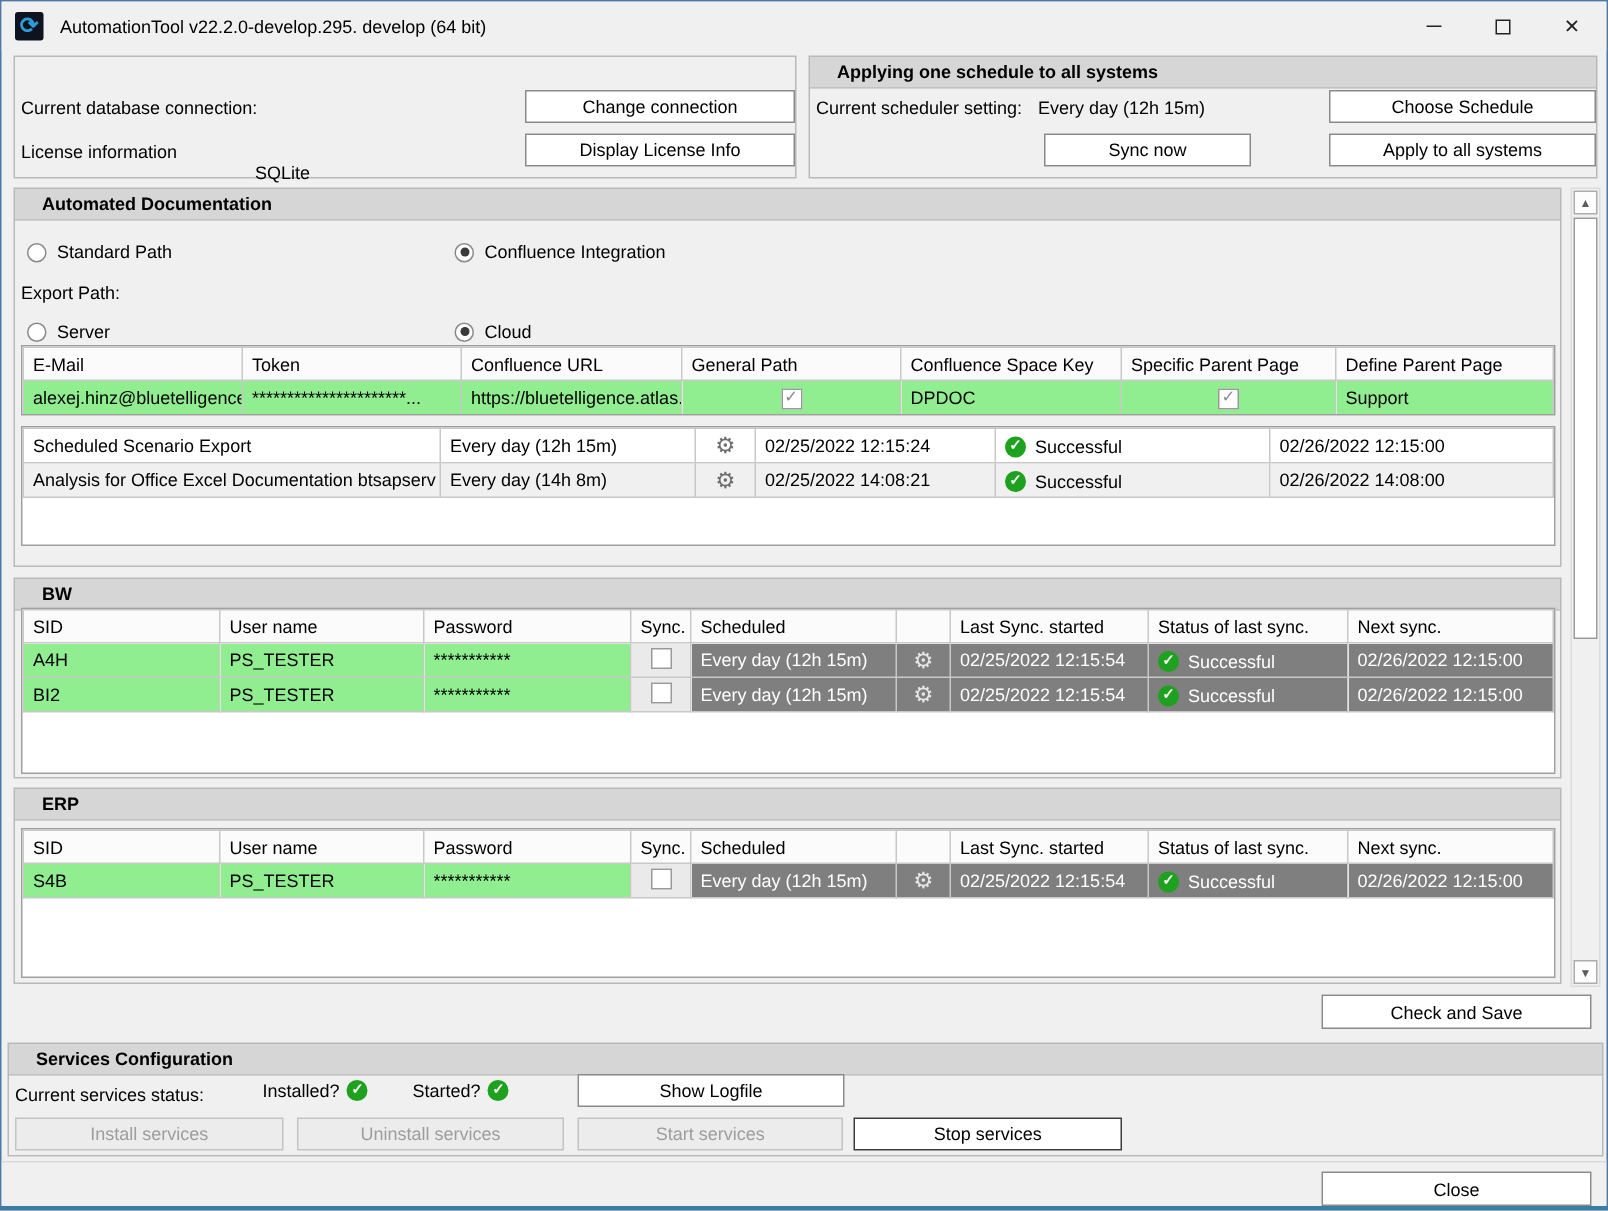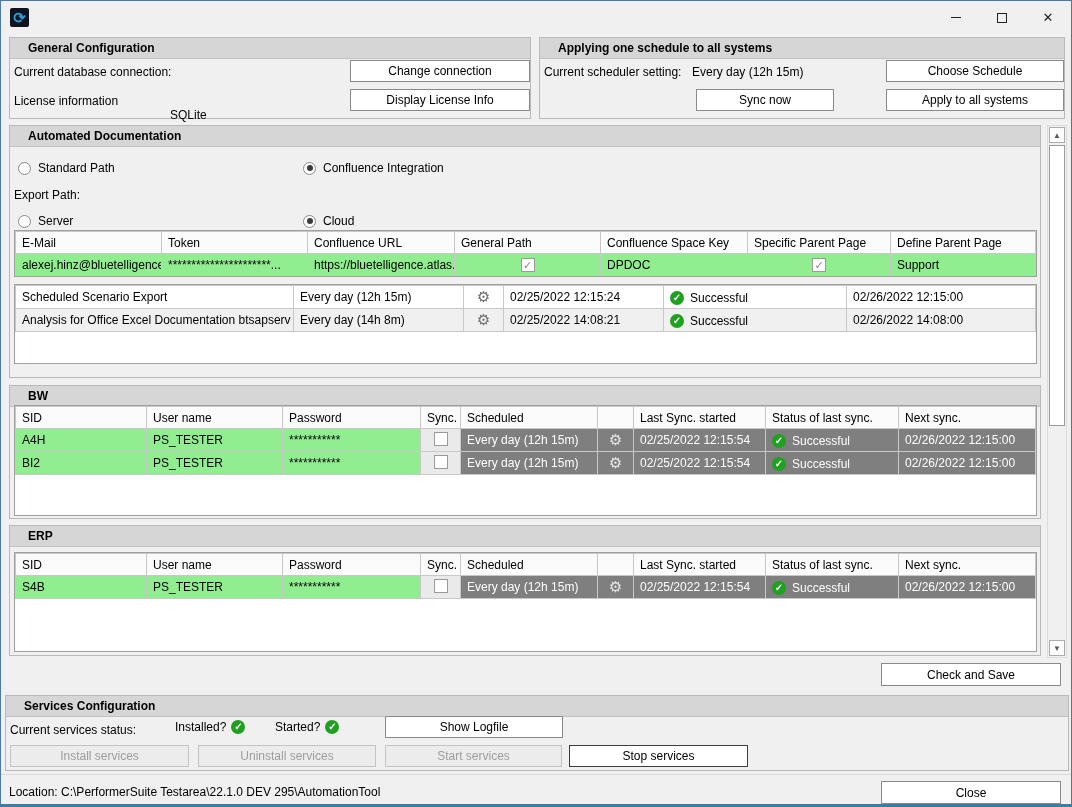--- a/index.html
+++ b/index.html
@@ -60,6 +60,7 @@
 
   <div class="titlebar">
     <div class="app-icon">⟳</div>
+    <div class="app-title">AutomationTool v22.2.0-develop.295. develop (64 bit)</div>
     <div class="caption-btns">
       <div class="cap-btn">
           <span class="min-glyph"></span>

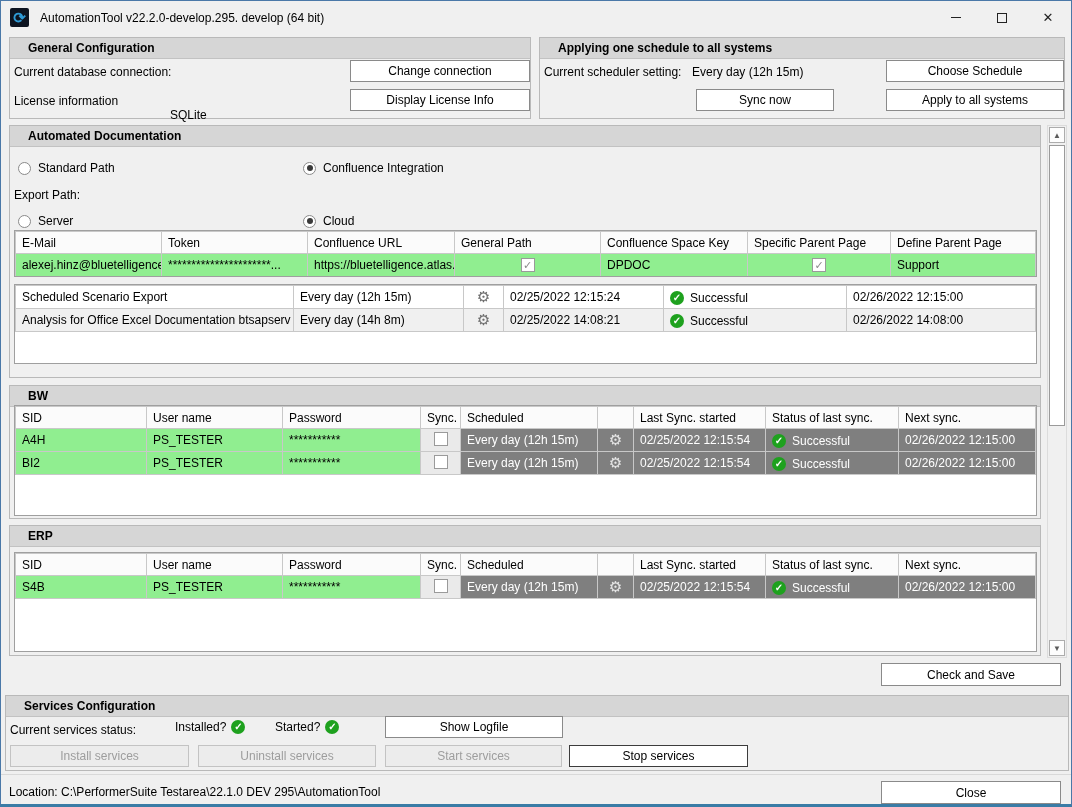--- a/index.html
+++ b/index.html
@@ -75,7 +75,6 @@
   </div>
 
   <div class="group" style="left:8px; top:36px; width:522px; height:82px;">
-    <div class="group-header">General Configuration</div>
     <span class="lbl" style="left:4px; top:27px;">Current database connection:</span>
     <span class="lbl" style="left:160px; top:27px;margin-top:43px;">SQLite</span>
     <button class="btn" style="left:340px; top:22px; width:180px;">Change connection</button>

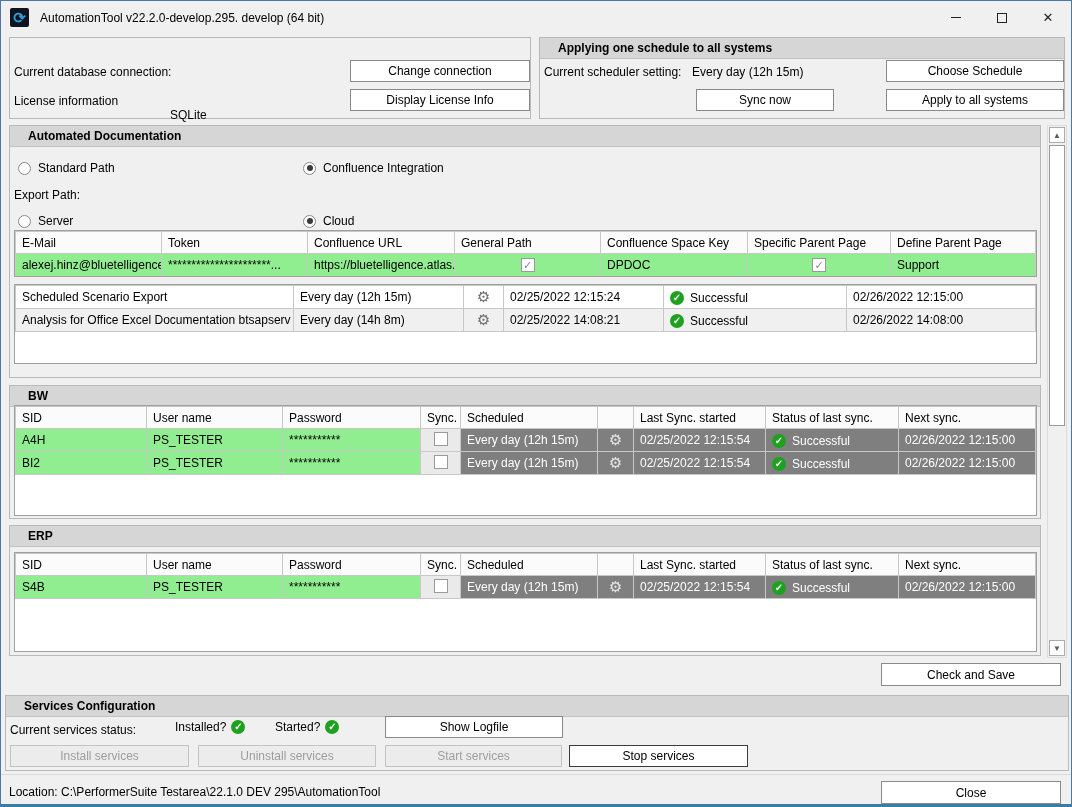--- a/index.html
+++ b/index.html
@@ -317,7 +317,6 @@
   </div>
 
   <div class="bottom-bar">
-    <span class="lbl" style="left:8px; top:10px;">Location: C:\PerformerSuite Testarea\22.1.0 DEV 295\AutomationTool</span>
     <button class="btn" style="left:880px; top:6px; width:180px; height:23px;">Close</button>
   </div>
 

